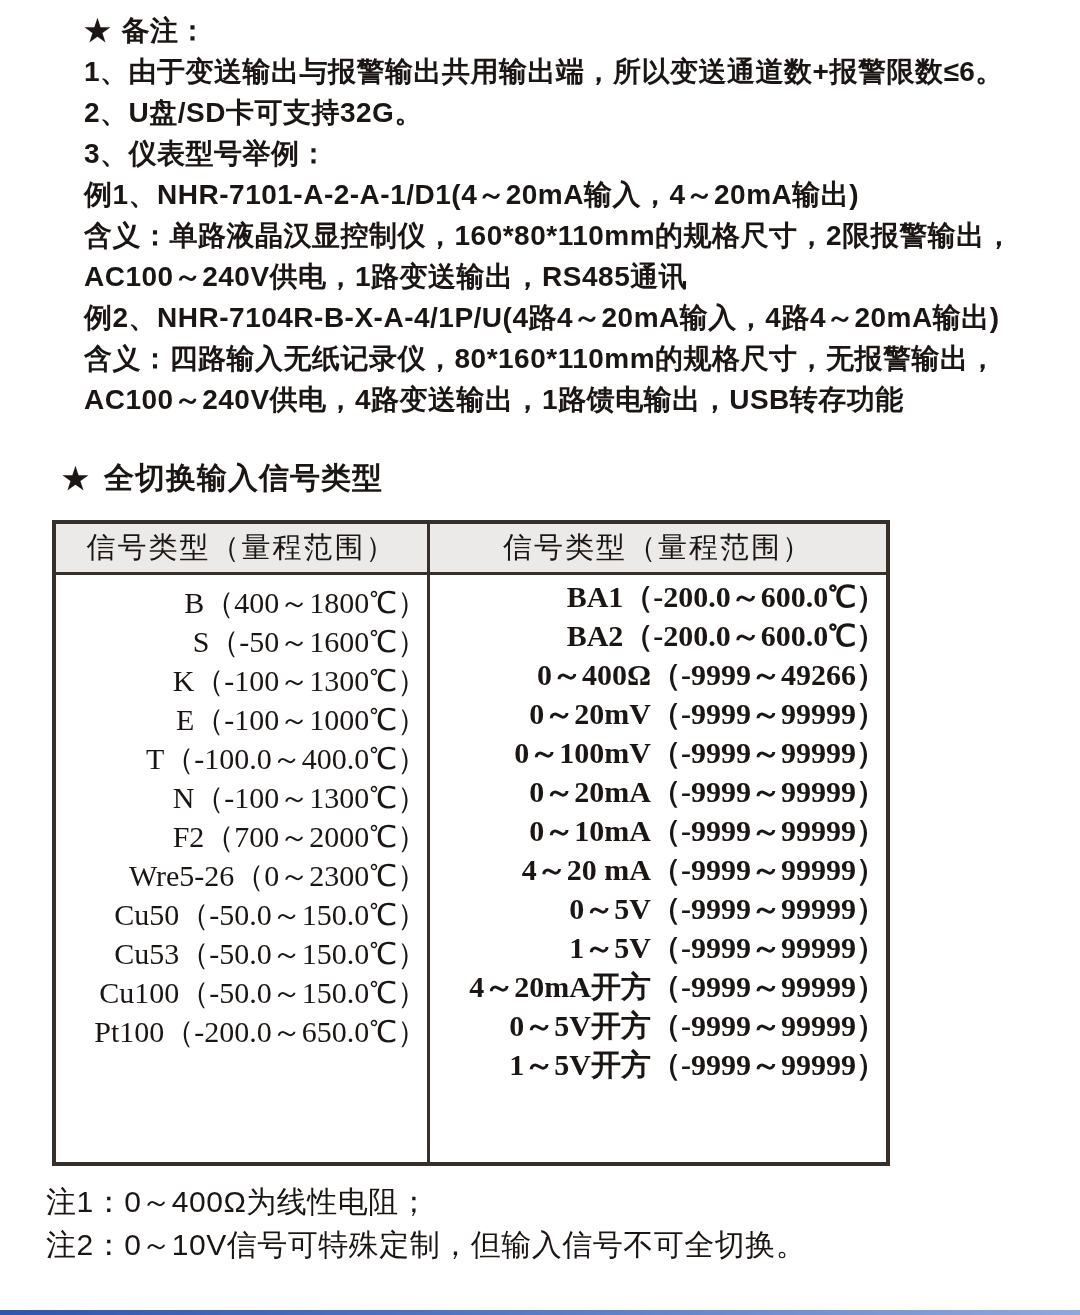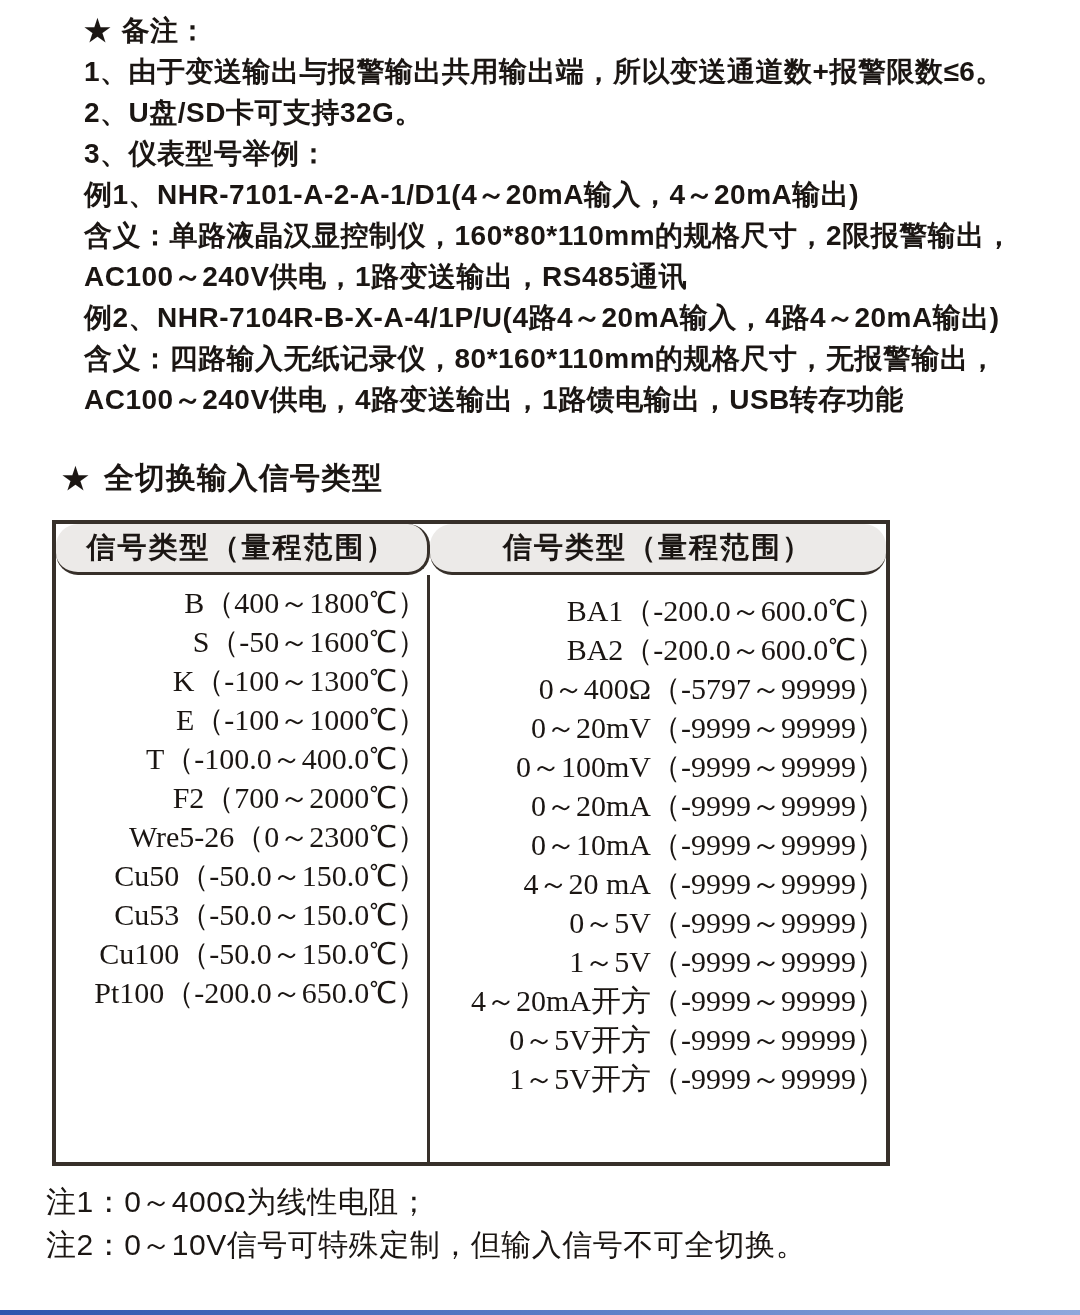--- a/index.html
+++ b/index.html
@@ -60,9 +60,8 @@
     align-items: center;
     justify-content: center;
     font-size: 29px;
-    font-weight: bold;
+    font-weight: normal;
     letter-spacing: 2px;
-    border-radius: 22px;
   }
   .col-divider { border-right: 3px solid #37302a; }
   .td {

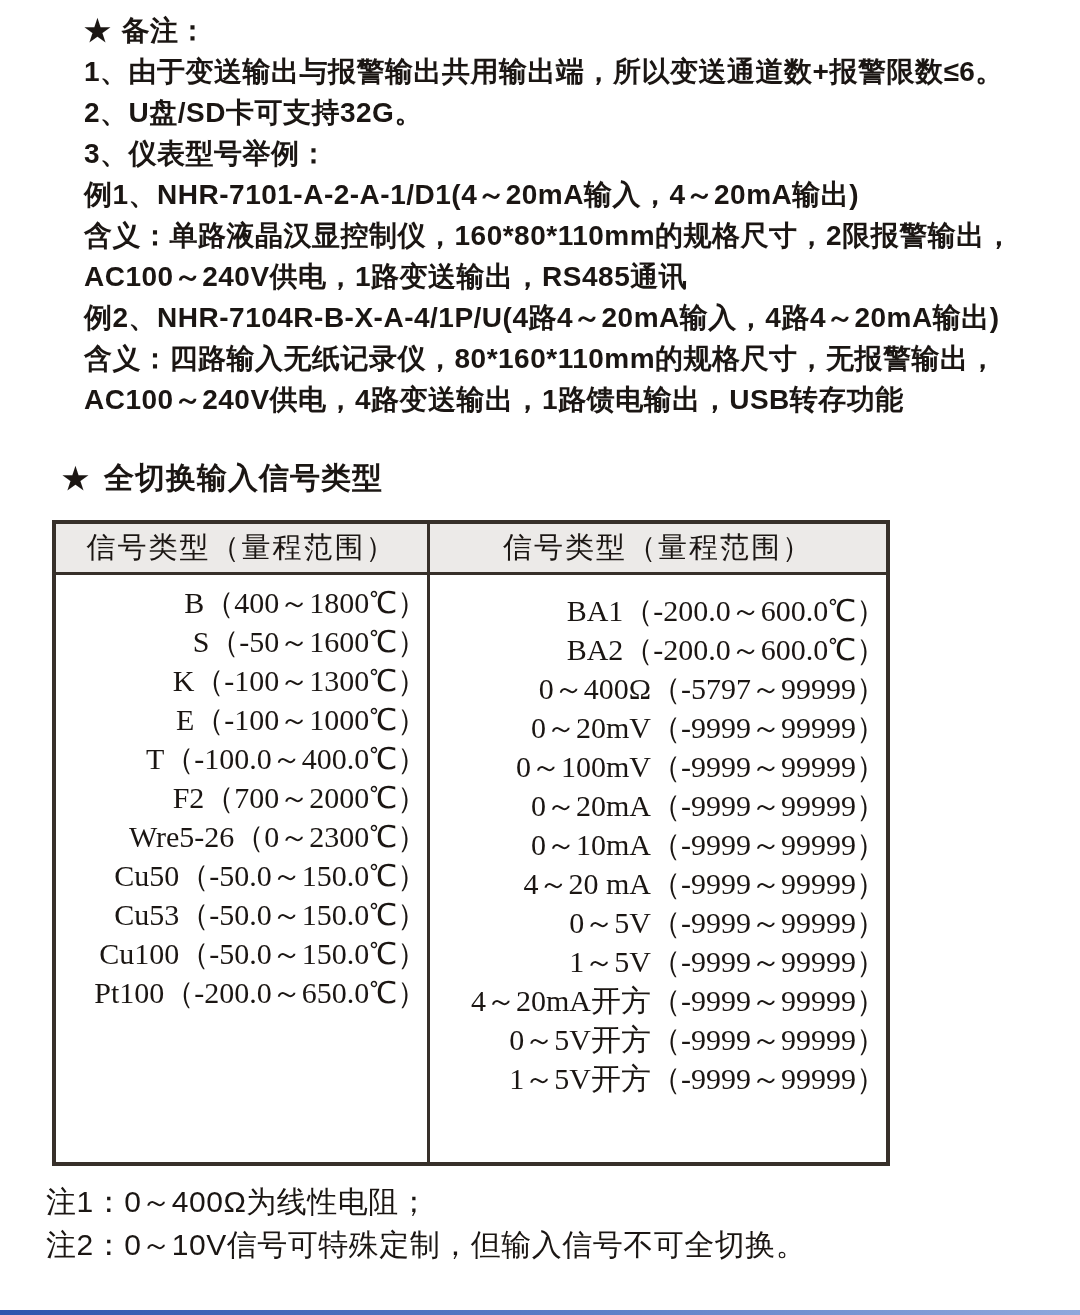--- a/index.html
+++ b/index.html
@@ -73,7 +73,7 @@
     line-height: 39px;
     white-space: nowrap;
   }
-  .td-right { padding-top: 16px; }
+  .td-right { padding-top: 2px; font-weight: bold; }
 
   
   .footnotes {

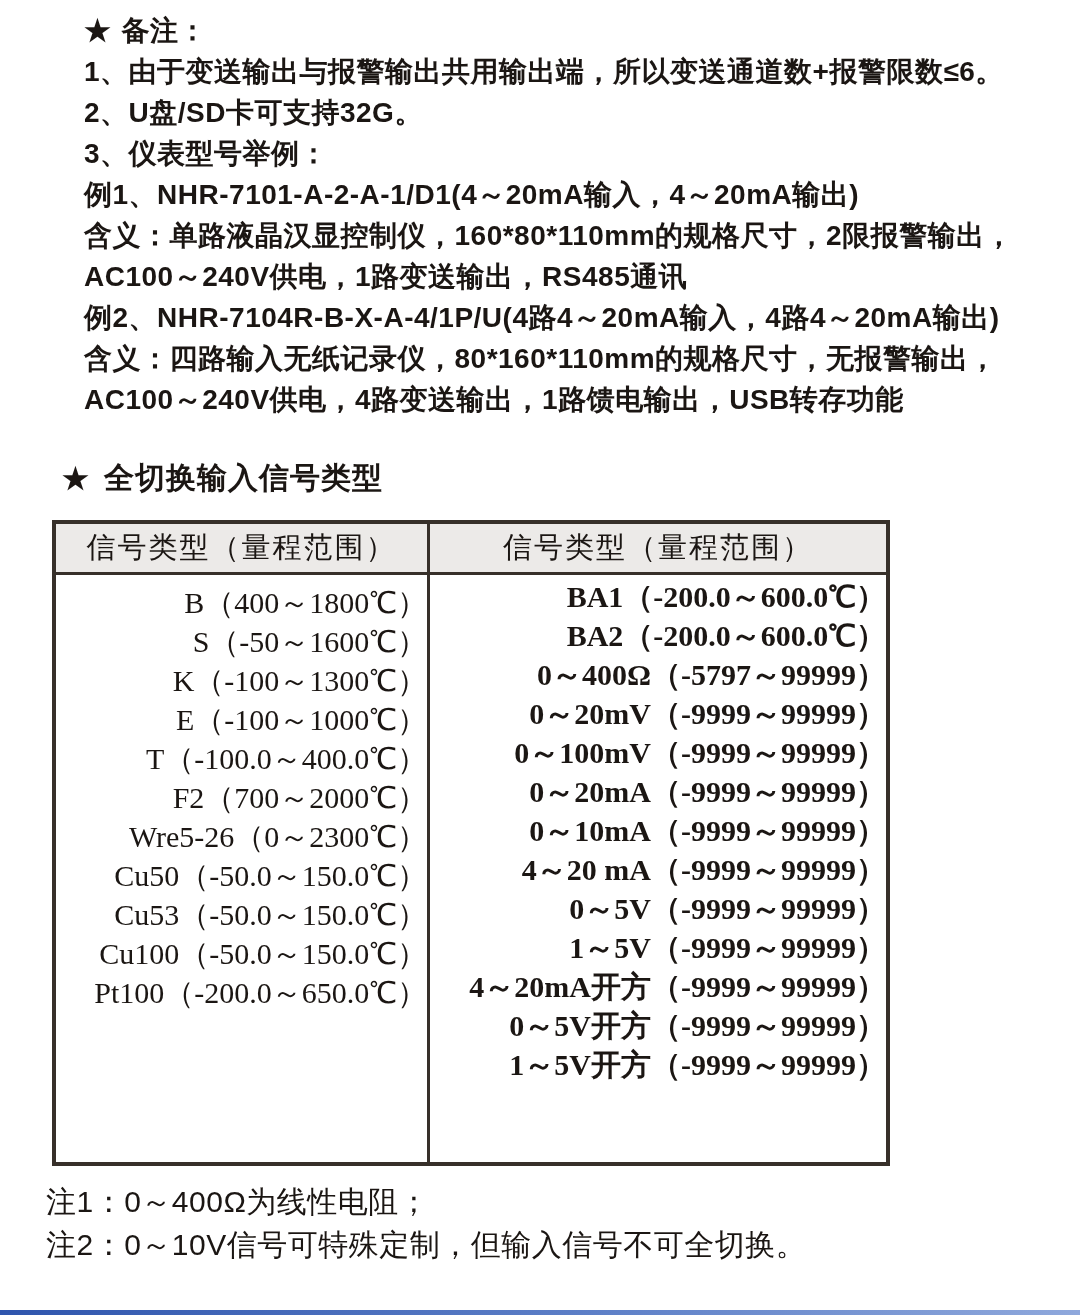--- a/index.html
+++ b/index.html
@@ -143,7 +143,7 @@
   <div class="td td-right">
     <div class="cell-line">BA1（-200.0～600.0℃）</div>
     <div class="cell-line">BA2（-200.0～600.0℃）</div>
-    <div class="cell-line">0～400Ω（-5797～99999）</div>
+    <div class="cell-line">0～400Ω（-9999～49266）</div>
     <div class="cell-line">0～20mV（-9999～99999）</div>
     <div class="cell-line">0～100mV（-9999～99999）</div>
     <div class="cell-line">0～20mA（-9999～99999）</div>

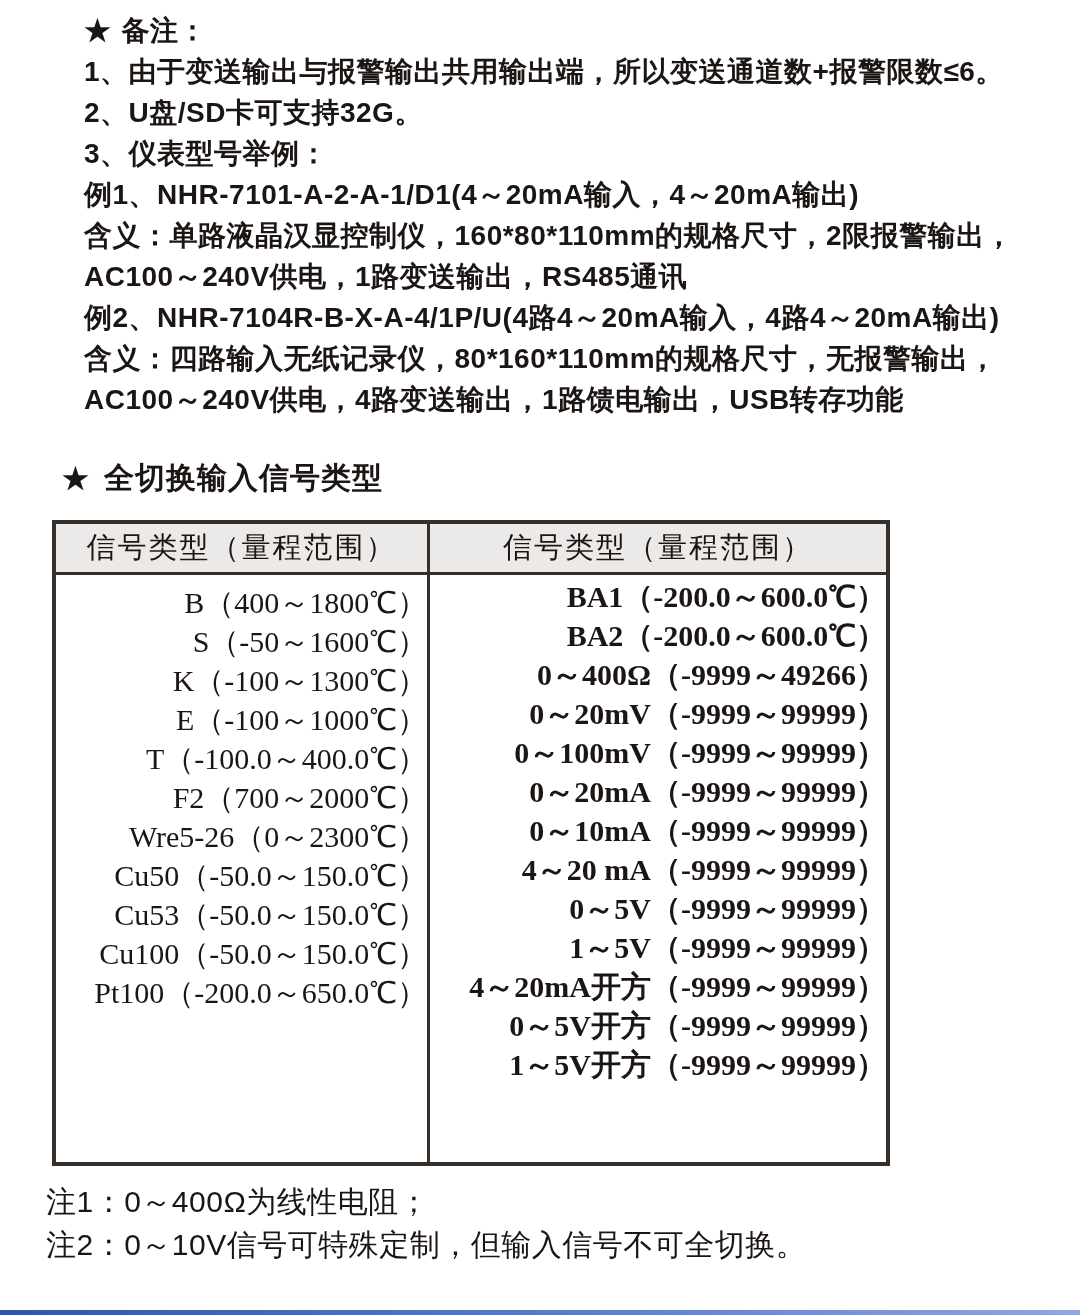--- a/index.html
+++ b/index.html
@@ -132,6 +132,7 @@
     <div class="cell-line">K（-100～1300℃）</div>
     <div class="cell-line">E（-100～1000℃）</div>
     <div class="cell-line">T（-100.0～400.0℃）</div>
+    <div class="cell-line">N（-100～1300℃）</div>
     <div class="cell-line">F2（700～2000℃）</div>
     <div class="cell-line">Wre5-26（0～2300℃）</div>
     <div class="cell-line">Cu50（-50.0～150.0℃）</div>

